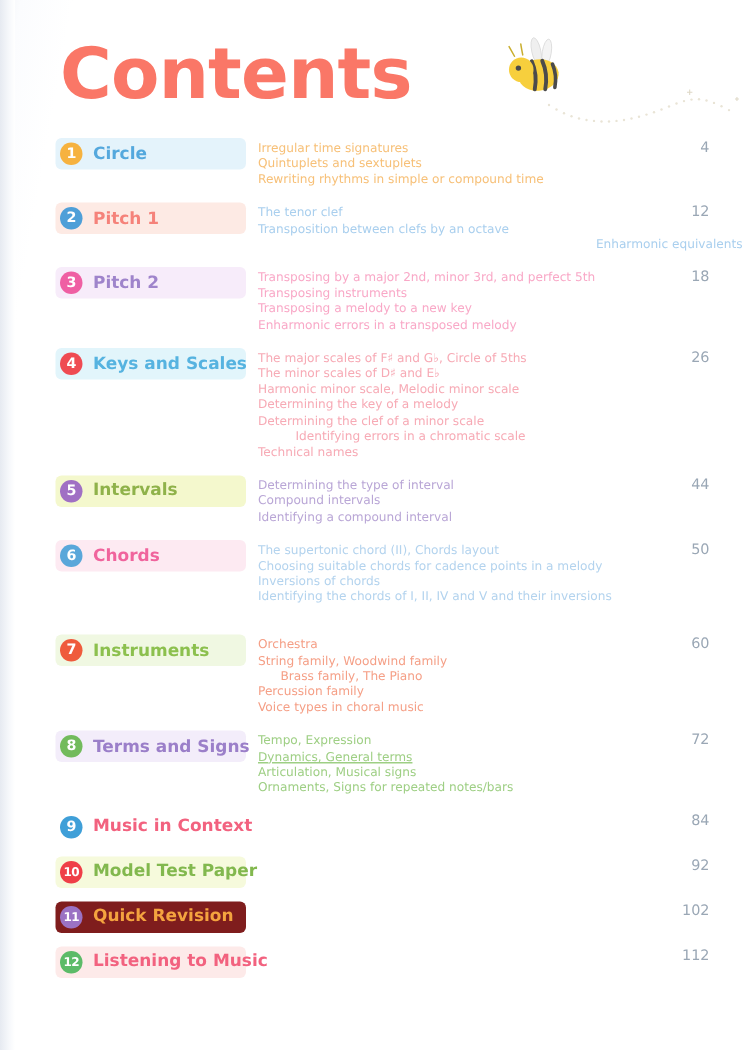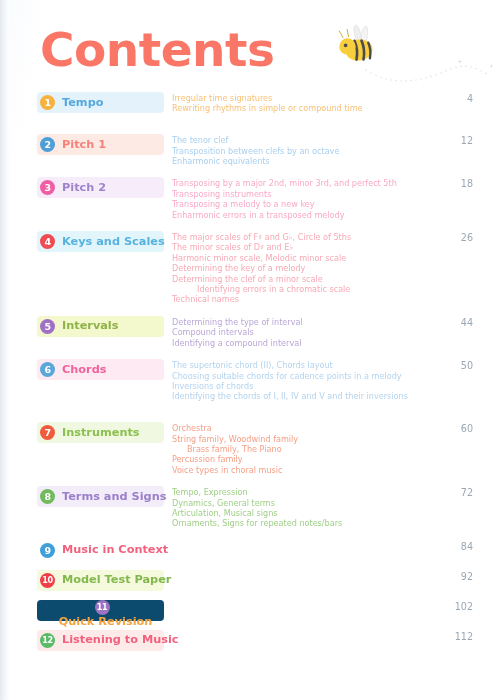--- a/index.html
+++ b/index.html
@@ -193,7 +193,7 @@
     <div class="toc-row" style="min-height: 31.2px; margin-bottom: 11px;">
       <div class="chip" style="background: rgb(228, 243, 251);">
         <div class="num-badge" style="background: rgb(246, 178, 63);">1</div>
-        <div class="chip-label" style="color: rgb(84, 168, 221);">Tempo</div>
+        <div class="chip-label" style="color: rgb(84, 168, 221);">Circle</div>
       </div>
       <div class="details">
         <div class="detail-line" style="color: rgb(247, 192, 120);">Irregular time signatures</div>

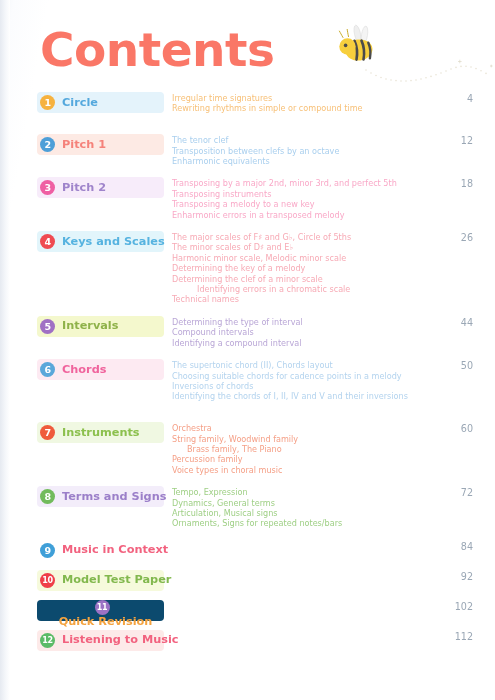--- a/index.html
+++ b/index.html
@@ -197,6 +197,7 @@
       </div>
       <div class="details">
         <div class="detail-line" style="color: rgb(247, 192, 120);">Irregular time signatures</div>
+        <div class="detail-line" style="color: rgb(247, 192, 120);">Quintuplets and sextuplets</div>
         <div class="detail-line" style="color: rgb(247, 192, 120);">Rewriting rhythms in simple or compound time</div>
       </div>
       <div class="page-num" style="color: rgb(154, 167, 181);">4</div>

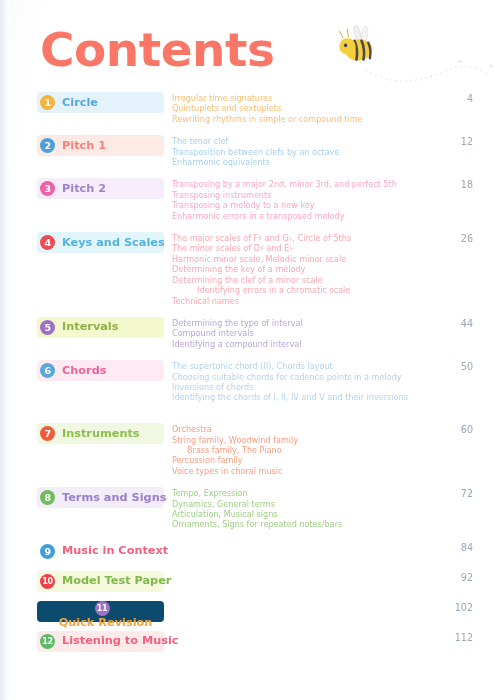--- a/index.html
+++ b/index.html
@@ -210,7 +210,7 @@
       <div class="details">
         <div class="detail-line" style="color: rgb(169, 207, 238);">The tenor clef</div>
         <div class="detail-line" style="color: rgb(169, 207, 238);">Transposition between clefs by an octave</div>
-        <div class="detail-line" style="color: rgb(169, 207, 238);">Enharmonic equivalents</div>
+        <div class="detail-line" style="color: rgb(169, 207, 238); text-align: right;">Enharmonic equivalents</div>
       </div>
       <div class="page-num" style="color: rgb(154, 167, 181);">12</div>
     </div>

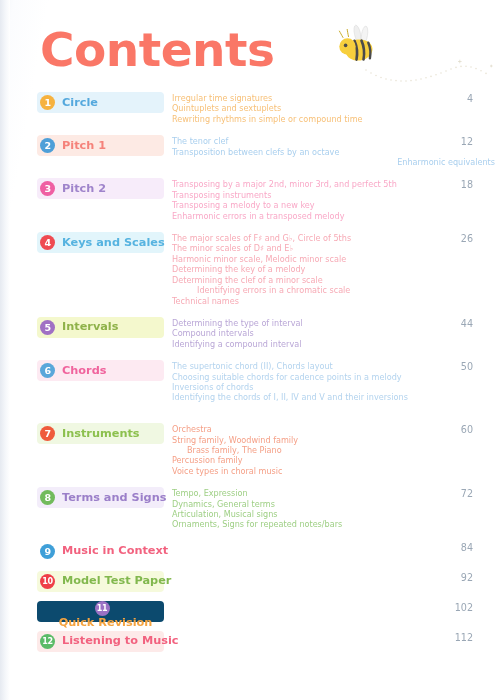--- a/index.html
+++ b/index.html
@@ -289,7 +289,7 @@
       </div>
       <div class="details">
         <div class="detail-line" style="color: rgb(158, 207, 132);">Tempo, Expression</div>
-        <div class="detail-line" style="color: rgb(158, 207, 132);">Dynamics, General terms</div>
+        <div class="detail-line" style="color: rgb(158, 207, 132); text-decoration: underline;">Dynamics, General terms</div>
         <div class="detail-line" style="color: rgb(158, 207, 132);">Articulation, Musical signs</div>
         <div class="detail-line" style="color: rgb(158, 207, 132);">Ornaments, Signs for repeated notes/bars</div>
       </div>

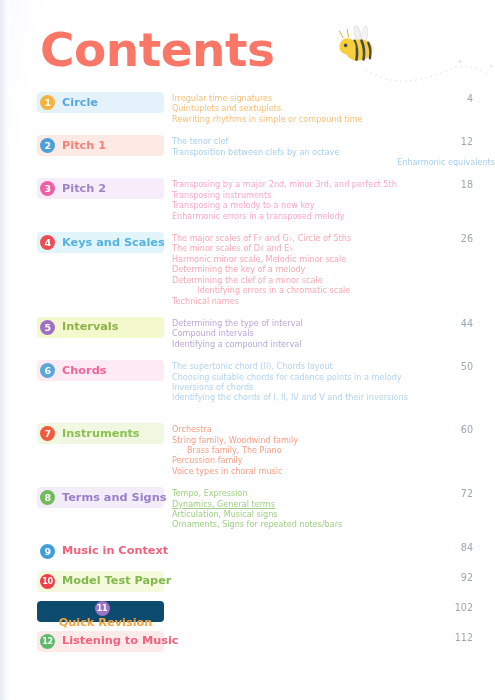--- a/index.html
+++ b/index.html
@@ -312,7 +312,7 @@
       <div class="page-num" style="color: rgb(154, 167, 181);">92</div>
     </div>
     <div class="toc-row" style="min-height: 21px; margin-bottom: 9px;">
-      <div class="chip" style="background: #0c4a6e; flex-direction: column;">
+      <div class="chip" style="background: #7f1d1d;">
         <div class="num-badge" style="background: rgb(155, 114, 196); font-size: 8px;">11</div>
         <div class="chip-label" style="color: rgb(244, 163, 63);">Quick Revision</div>
       </div>

